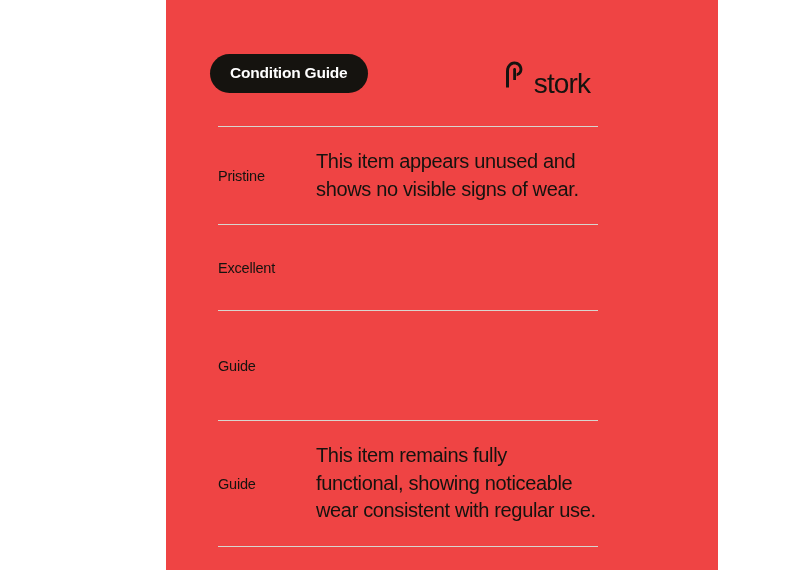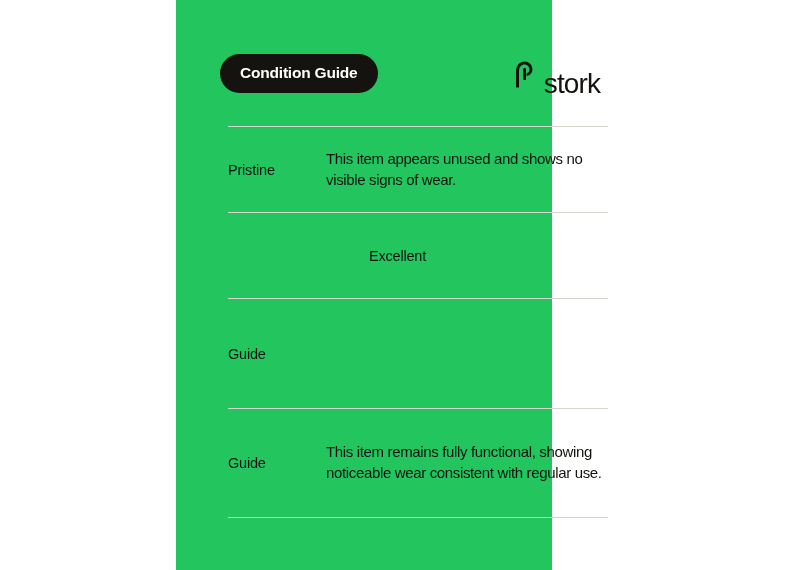--- a/index.html
+++ b/index.html
@@ -21,11 +21,11 @@
   }
   .card {
     position: absolute;
-    left: 176px;
+    left: 166px;
     top: 0;
-    width: 376px;
+    width: 552px;
     height: 570px;
-    background: #22c55e;
+    background: #ef4444;
   }
   .card-inner {
     position: absolute;

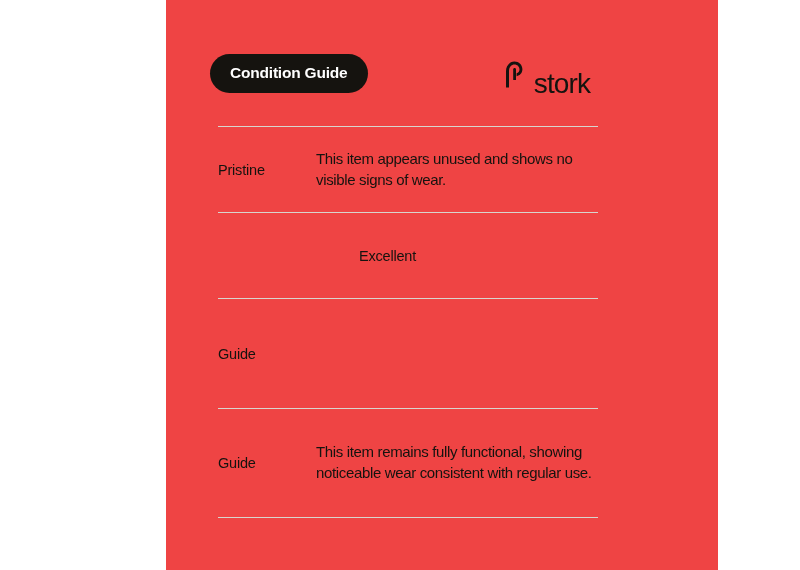--- a/index.html
+++ b/index.html
@@ -109,7 +109,7 @@
   }
   .row-desc {
     flex: 1 1 auto;
-    font-size: 15px;
+    font-size: 20px;
     color: #15130f;
     line-height: 1.38;
     letter-spacing: -0.35px;

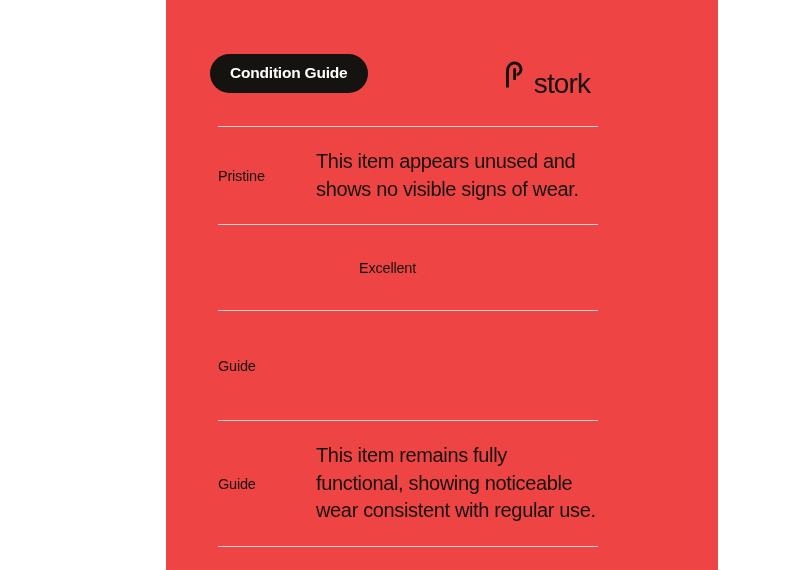--- a/index.html
+++ b/index.html
@@ -117,7 +117,7 @@
     padding: 21px 0 21px 0;
   }
   .r0 { min-height: 86px; }
-  .r1 { min-height: 86px; justify-content: center; }
+  .r1 { min-height: 86px; }
   .r2 { min-height: 110px; }
   .r3 { min-height: 110px; }
 </style>

